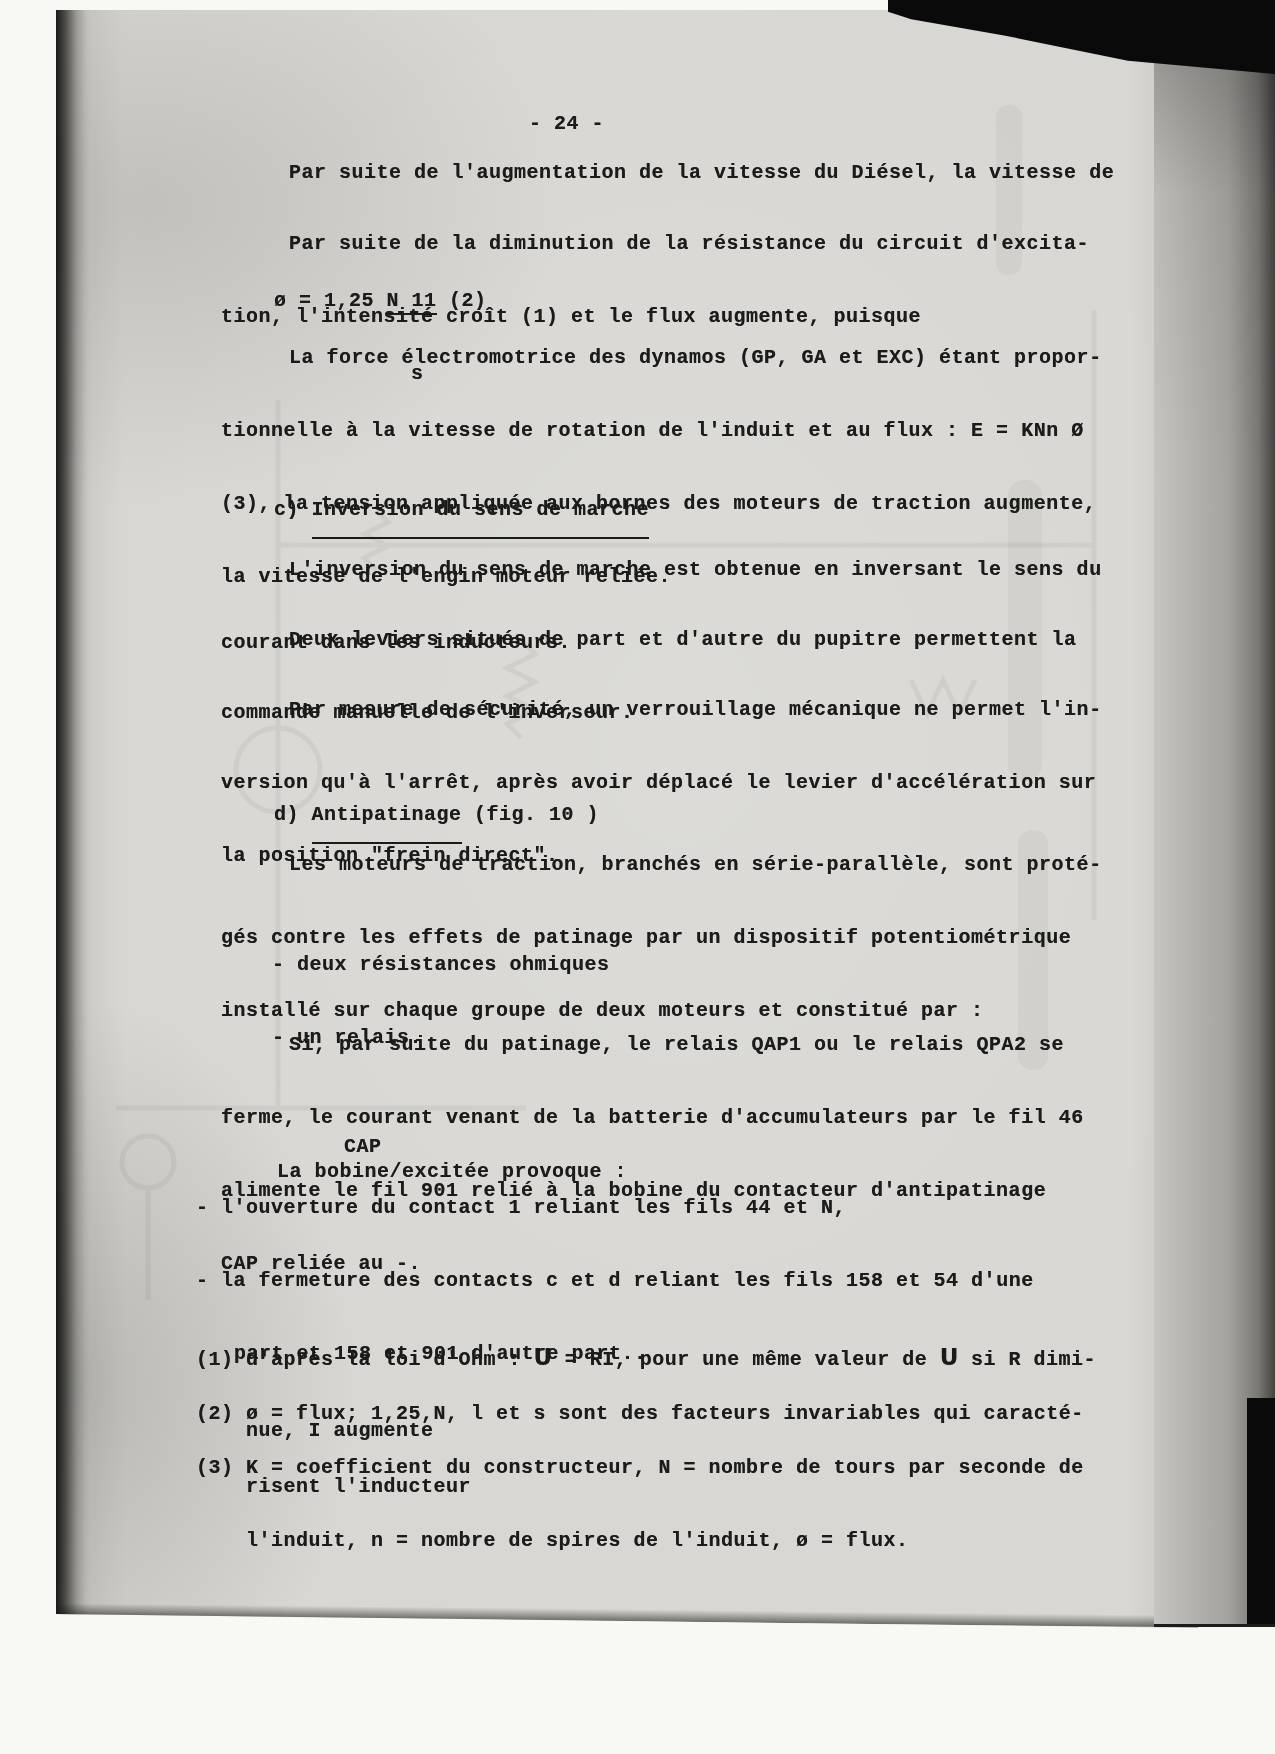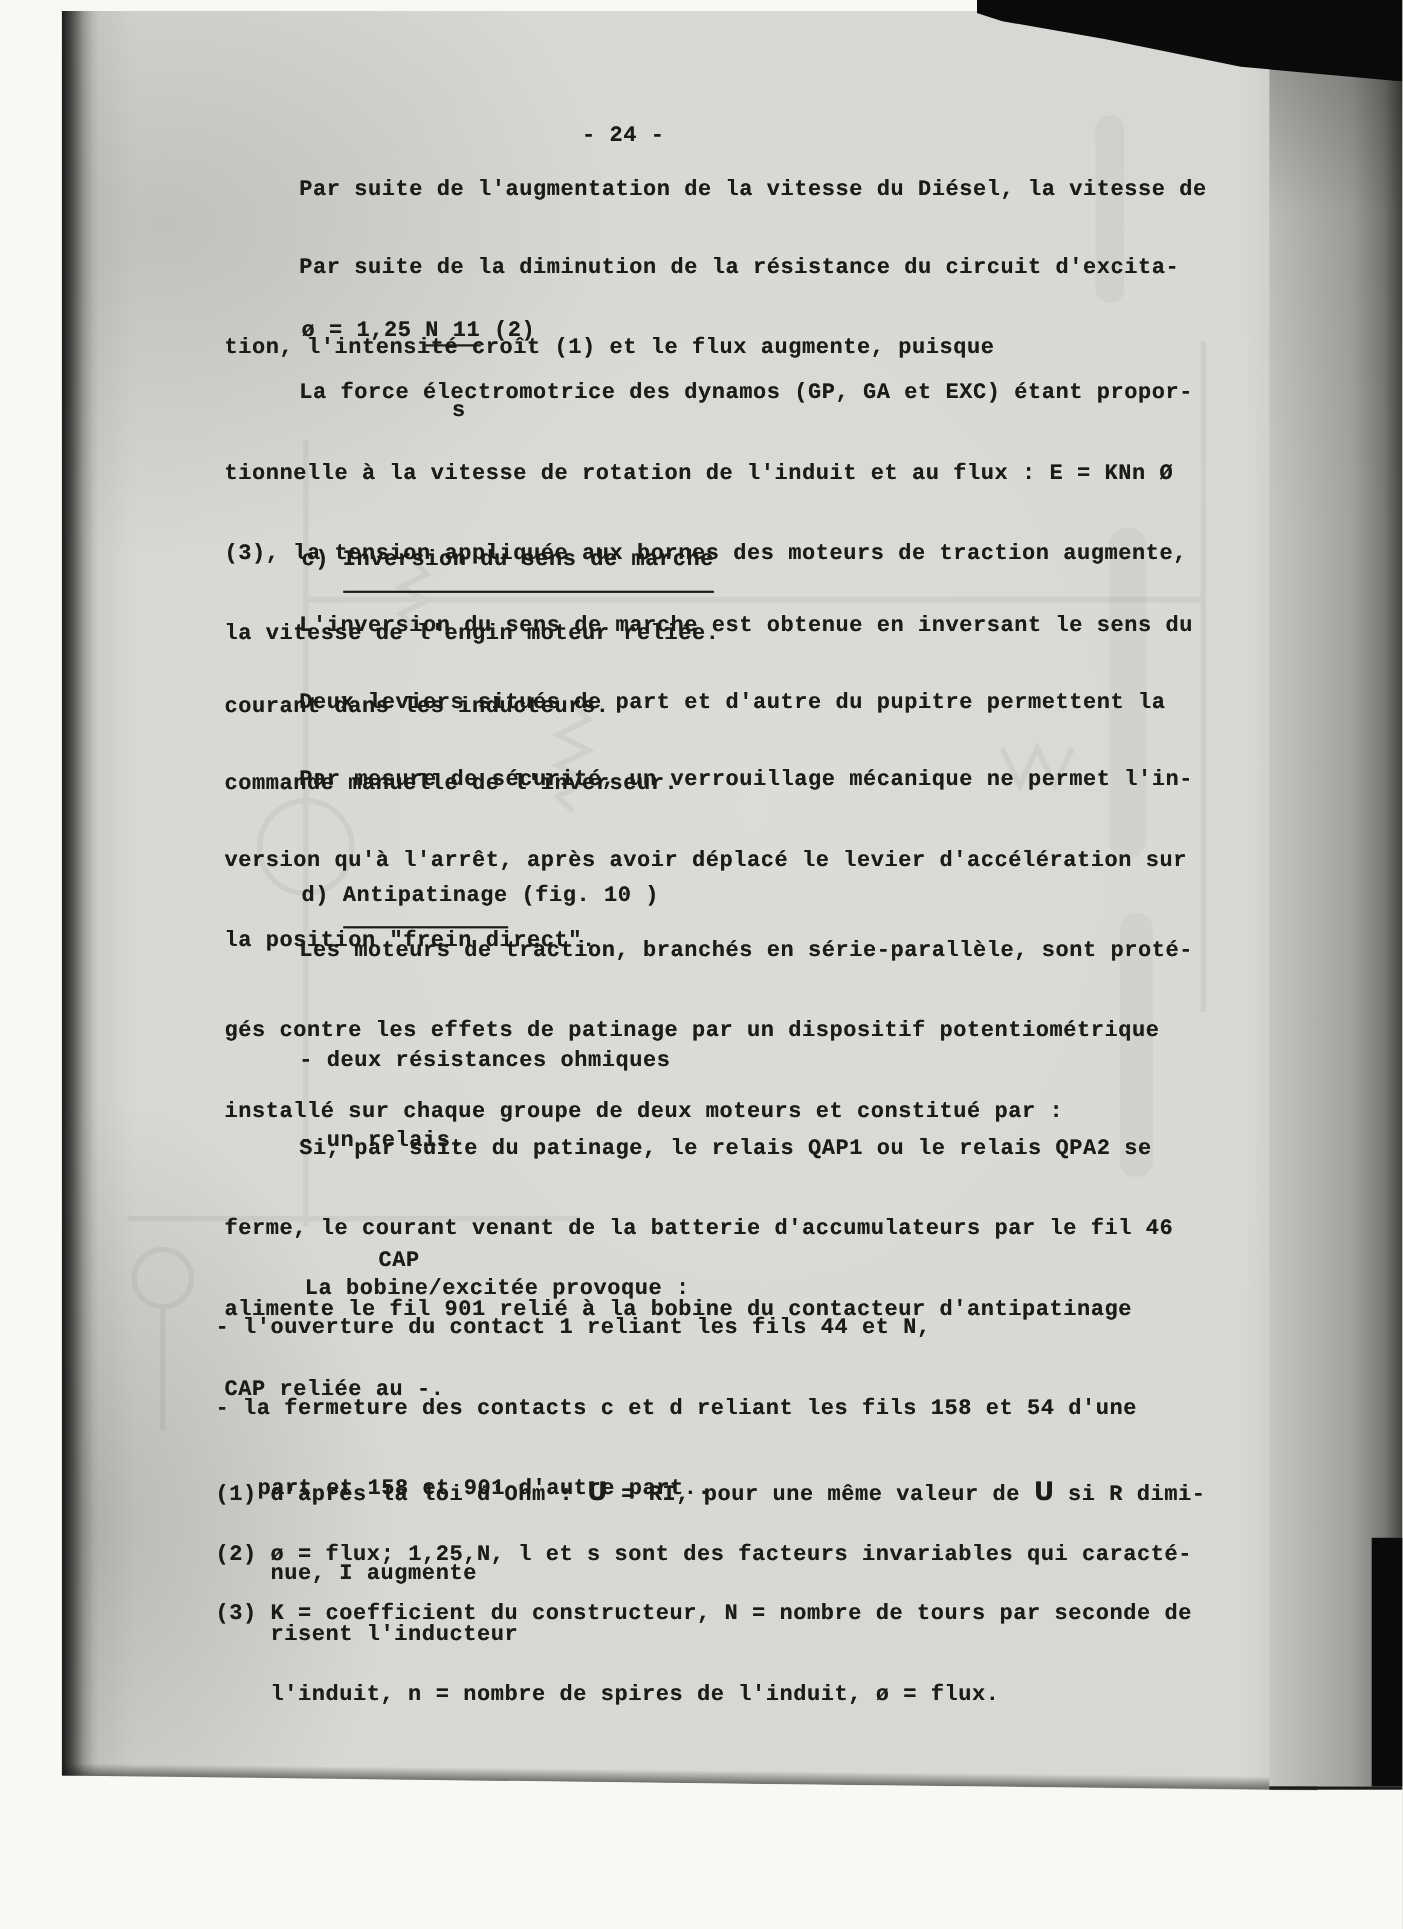--- a/index.html
+++ b/index.html
@@ -50,7 +50,7 @@
   .ghost{position:absolute;left:0;top:0;pointer-events:none;}
   
   .blk{
-    position:absolute;left:148px;width:930px;
+    position:absolute;left:165px;width:930px;
     font-size:20px;font-weight:700;color:#1b1b1a;
     text-shadow:0 0 0.6px rgba(25,25,22,0.65);
     letter-spacing:0.5px;white-space:pre;

